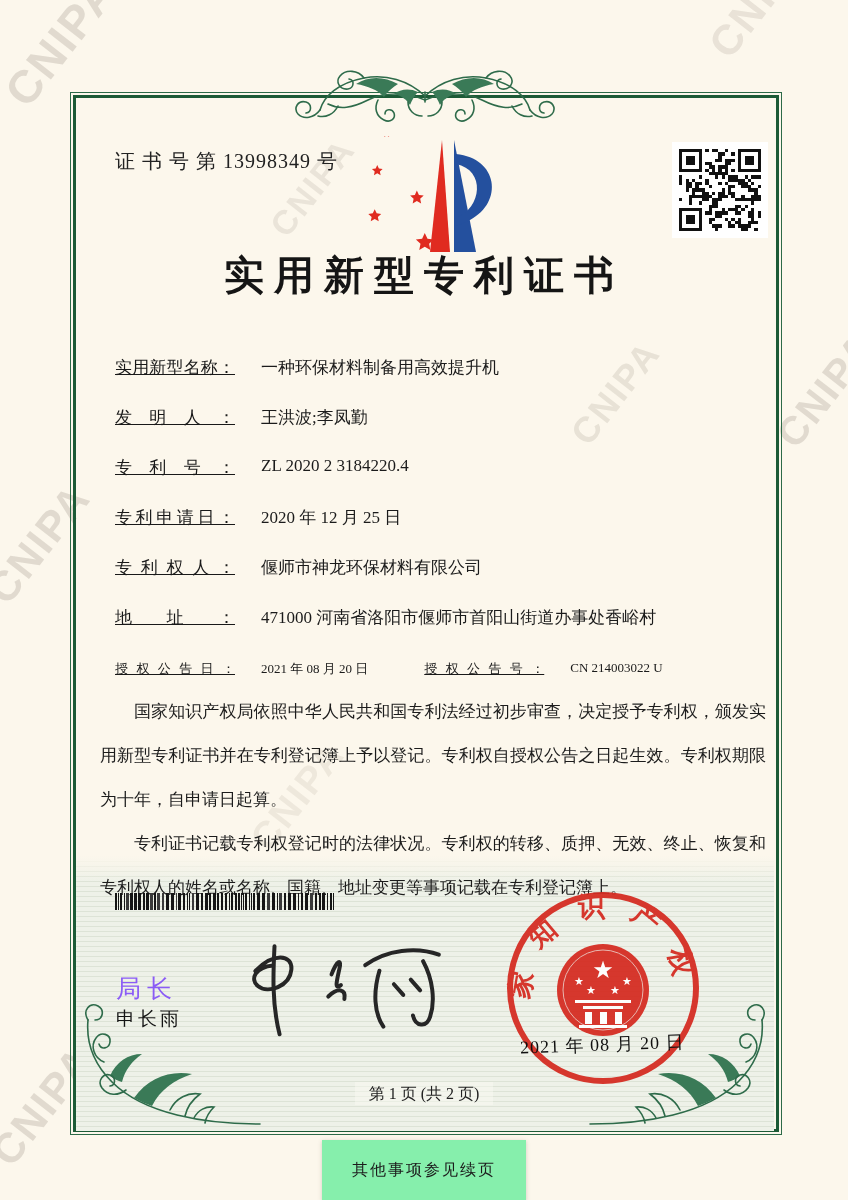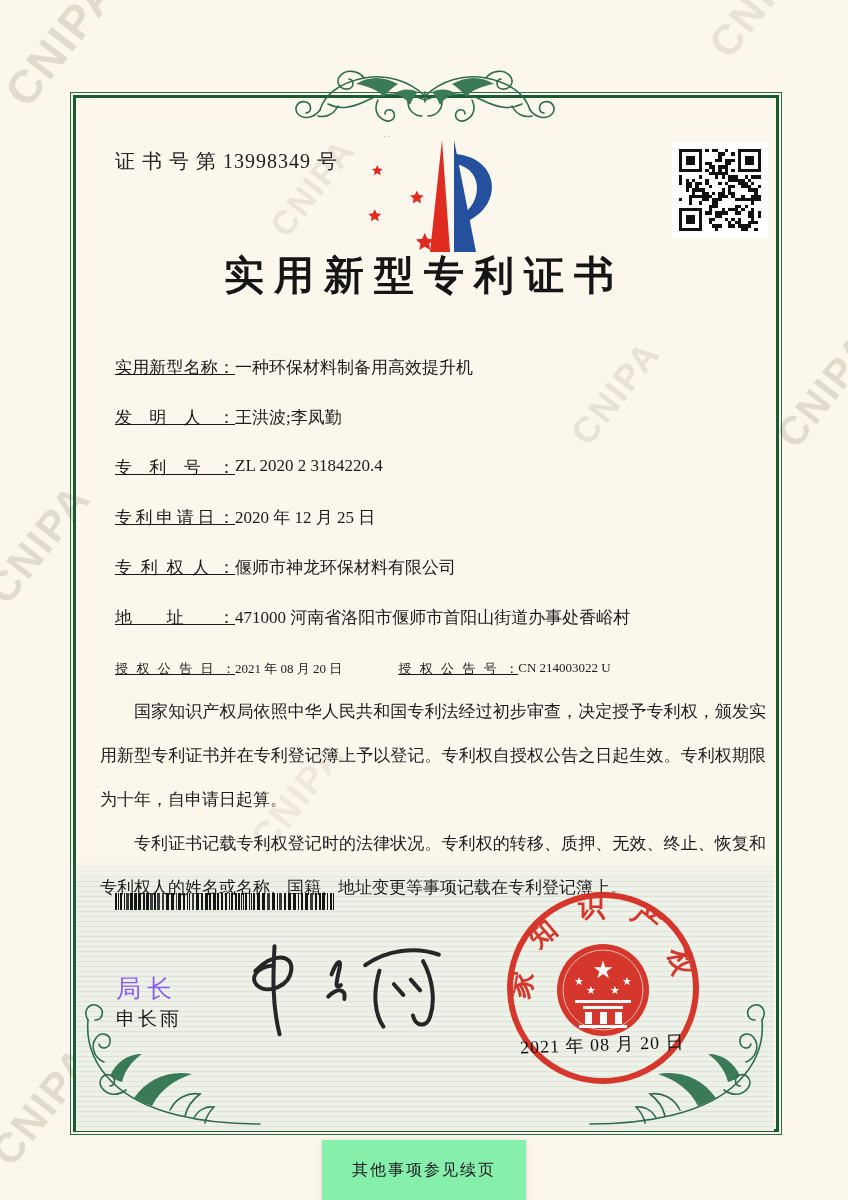--- a/index.html
+++ b/index.html
@@ -46,7 +46,7 @@
   .frow{display:flex;height:50px;align-items:flex-start;}
   .flabel{display:inline-block;width:120px;text-align:justify;text-align-last:justify;
           color:#191919;flex:0 0 120px;text-decoration:underline;}
-  .fvalue{margin-left:0;color:#1b1b1b;white-space:nowrap;}
+  .fvalue{margin-left:26px;color:#1b1b1b;white-space:nowrap;}
   .grant-row{position:absolute;left:115px;top:660px;width:640px;display:flex;font-size:13px;}
   .grant-row .pair2{margin-left:56px;display:flex;}
   

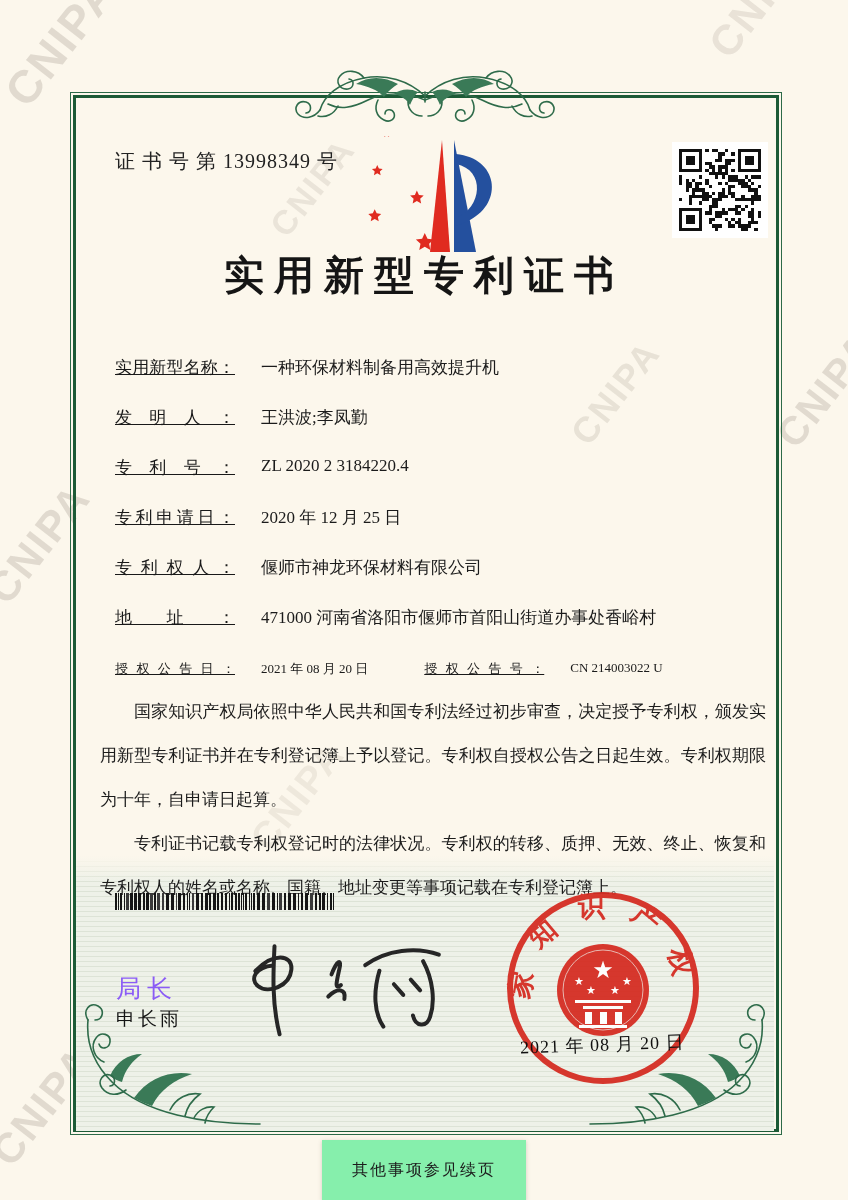--- a/index.html
+++ b/index.html
@@ -496,6 +496,9 @@
   </svg>
   <div class="seal-date">2021 年 08 月 20 日</div>
 
+  <div class="page-info">
+    <span>第 1 页 (共 2 页)</span>
+  </div>
 
   <div class="cont-note">其他事项参见续页</div>
 

